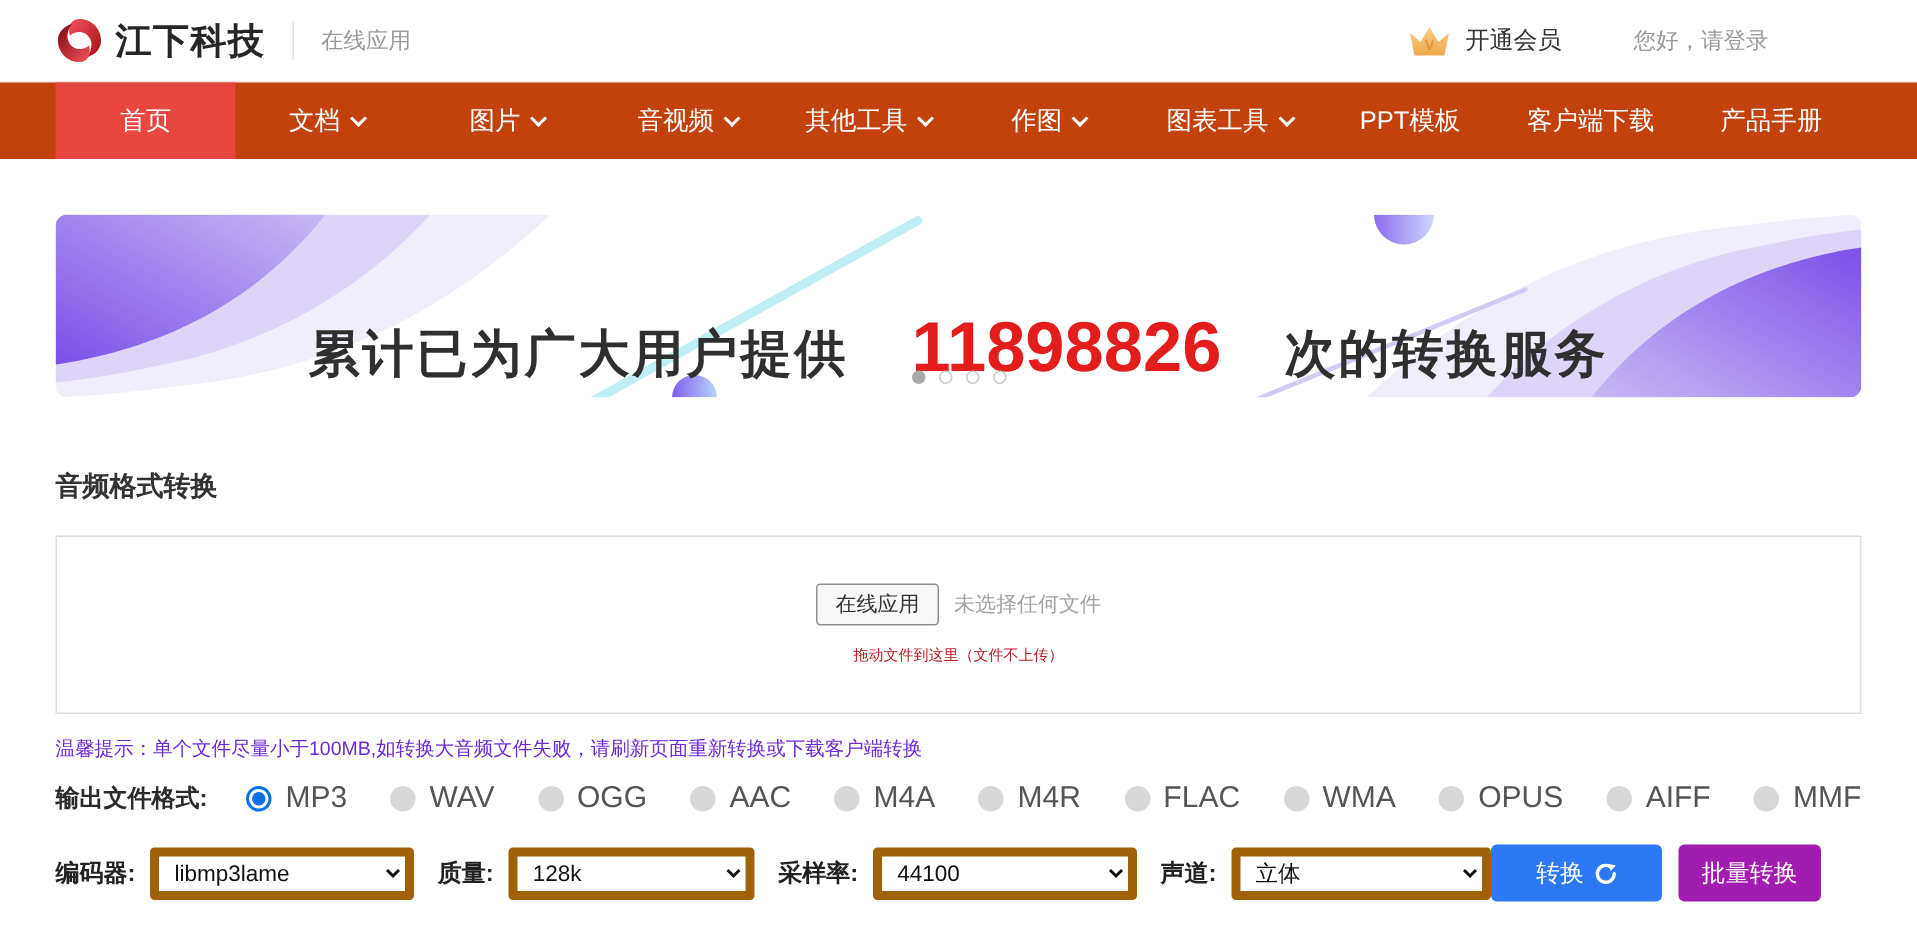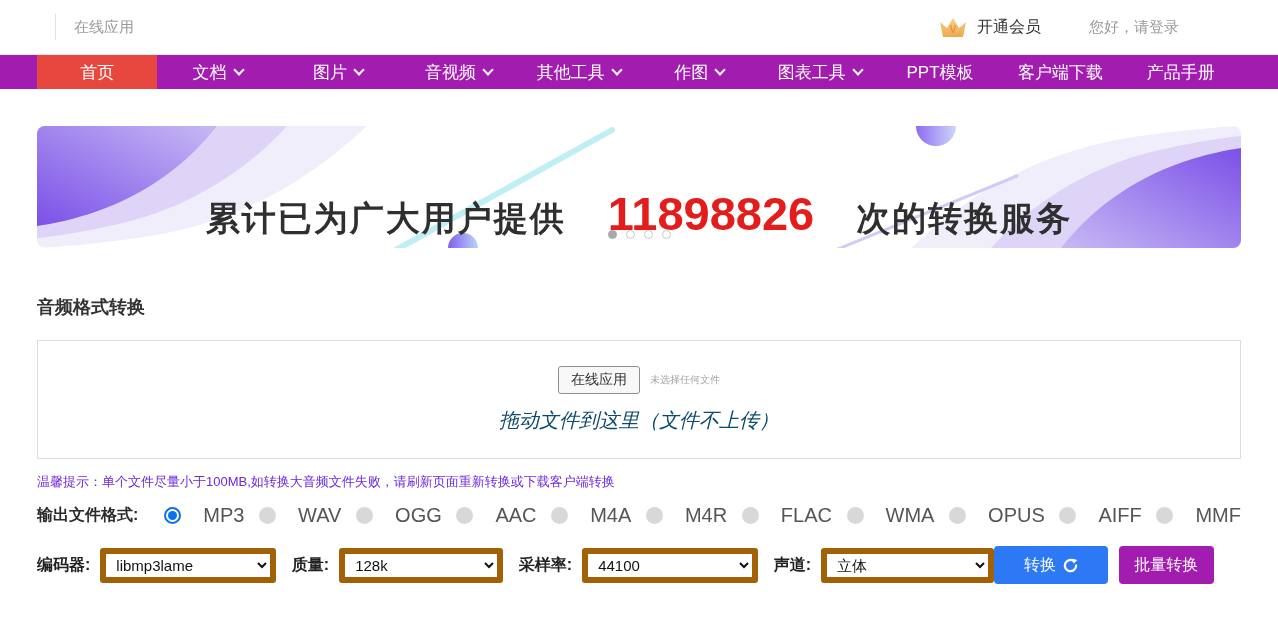--- a/index.html
+++ b/index.html
@@ -80,6 +80,25 @@
 
   <header class="topbar">
     <div class="container topbar-inner">
+      <a class="brand">
+        <span class="logo-icon">
+          <svg viewBox="0 0 40 40" width="32" height="32">
+            <defs>
+              <linearGradient id="lgr1" x1="0" y1="0" x2="1" y2="1">
+                <stop offset="0" stop-color="#f2535c"></stop>
+                  <stop offset="1" stop-color="#a50d13"></stop>
+              </linearGradient>
+              <linearGradient id="lgr2" x1="1" y1="1" x2="0" y2="0">
+                <stop offset="0" stop-color="#f2535c"></stop>
+                  <stop offset="1" stop-color="#7e070c"></stop>
+              </linearGradient>
+            </defs>
+            <path d="M20,2 C30,2 38,10 38,20 C38,27 33,32 26,34 C30,29 31,23 29,19 C26,12 17,11 12,16 C10,8 13,2 20,2 Z" fill="url(#lgr1)"></path>
+            <path d="M20,38 C10,38 2,30 2,20 C2,13 7,8 14,6 C10,11 9,17 11,21 C14,28 23,29 28,24 C30,32 27,38 20,38 Z" fill="url(#lgr2)"></path>
+          </svg>
+        </span>
+        <span class="brand-name">江下科技</span>
+      </a>
       <span class="head-divider"></span>
       <span class="head-subtitle">在线应用</span>
       <div class="top-right">

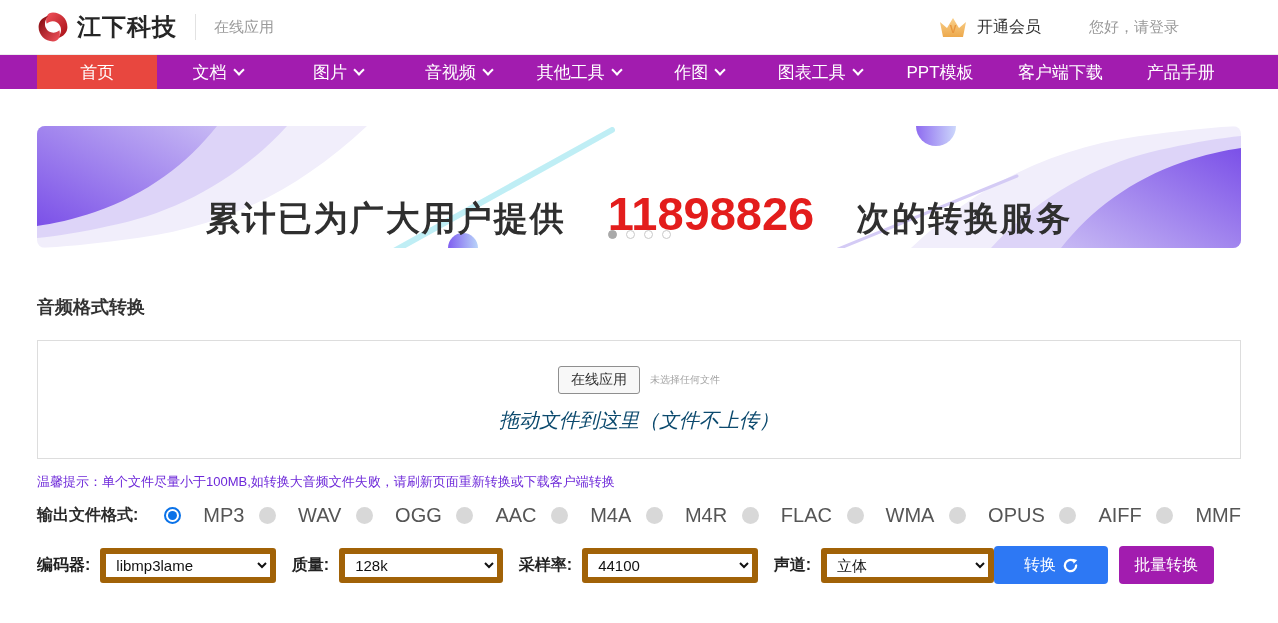--- a/index.html
+++ b/index.html
@@ -21,7 +21,7 @@
   .login { font-size:15px; color:#999; cursor:pointer; text-decoration:none; margin-right:62px; }
 
   
-  .navbar { height:34px; background:#a21caf; }
+  .navbar { height:51px; background:#c2410c; }
   .nav-inner { display:flex; height:100%; }
   .nav-item { flex:1; display:flex; align-items:center; justify-content:center; color:#fff; font-size:17px; cursor:pointer; text-decoration:none; }
   .nav-item.active { background:#e8473f; }

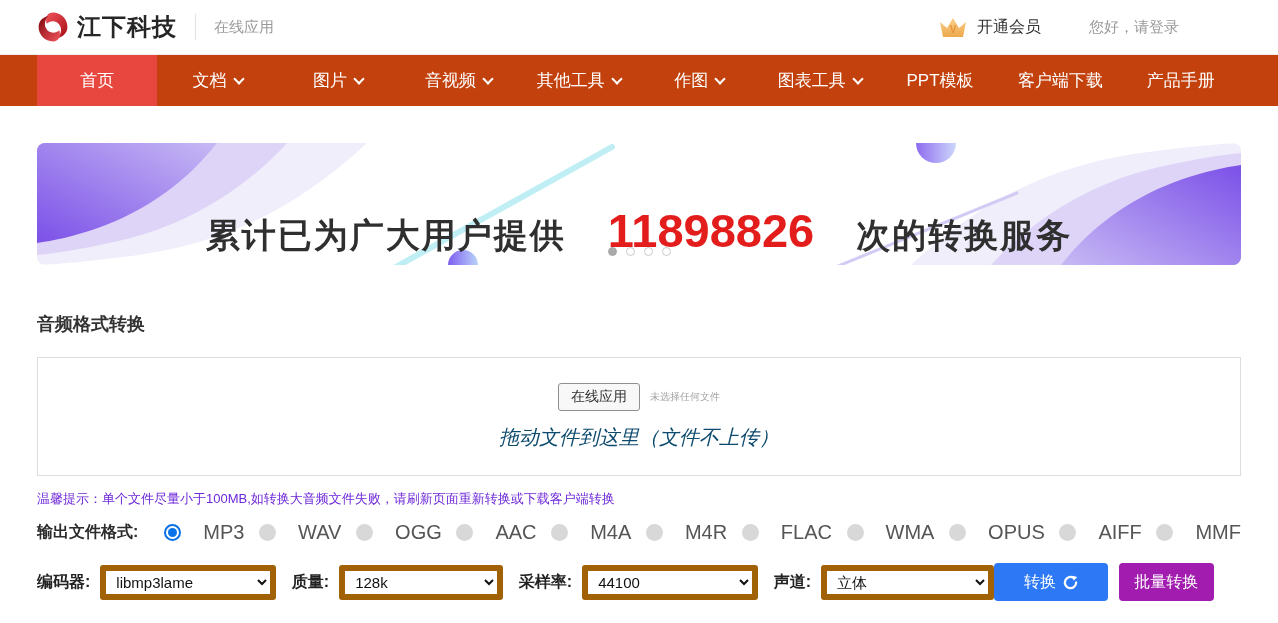--- a/index.html
+++ b/index.html
@@ -47,7 +47,7 @@
   .dropzone { margin-top:21px; height:119px; border:1px solid #ddd; background:#fff; display:flex; flex-direction:column; align-items:center; justify-content:center; gap:13px; }
   .file-row { display:flex; align-items:center; }
   .file-btn { font-size:14px; color:#333; background:#f8f8f8; border:1px solid #8f8f8f; border-radius:3px; padding:4px 12px; cursor:pointer; }
-  .file-none { font-size:10px; color:#a3a3a3; margin-left:10px; }
+  .file-none { font-size:14px; color:#a3a3a3; margin-left:10px; }
   .drag-hint { font-size:20px; color:#0c4a6e;font-style:italic; }
 
   

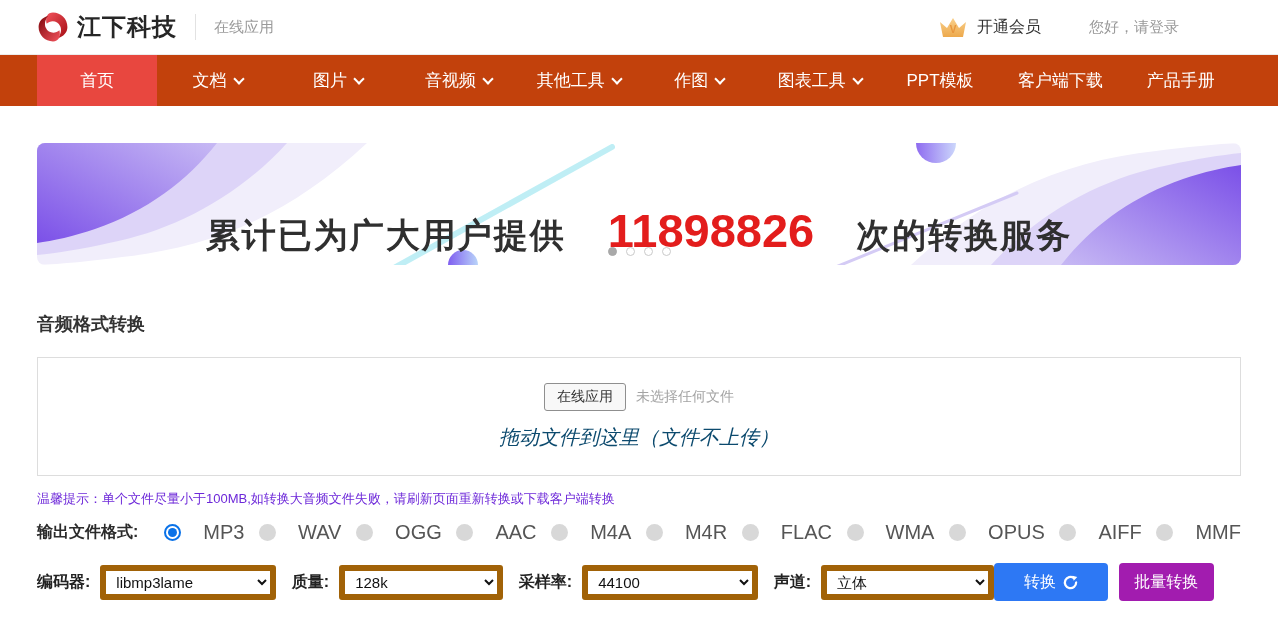--- a/index.html
+++ b/index.html
@@ -48,7 +48,7 @@
   .file-row { display:flex; align-items:center; }
   .file-btn { font-size:14px; color:#333; background:#f8f8f8; border:1px solid #8f8f8f; border-radius:3px; padding:4px 12px; cursor:pointer; }
   .file-none { font-size:14px; color:#a3a3a3; margin-left:10px; }
-  .drag-hint { font-size:20px; color:#0c4a6e;font-style:italic; }
+  .drag-hint { font-size:10px; color:#b91c1c; }
 
   
   .warning { margin-top:14px; font-size:13px; color:#6d28d9; }

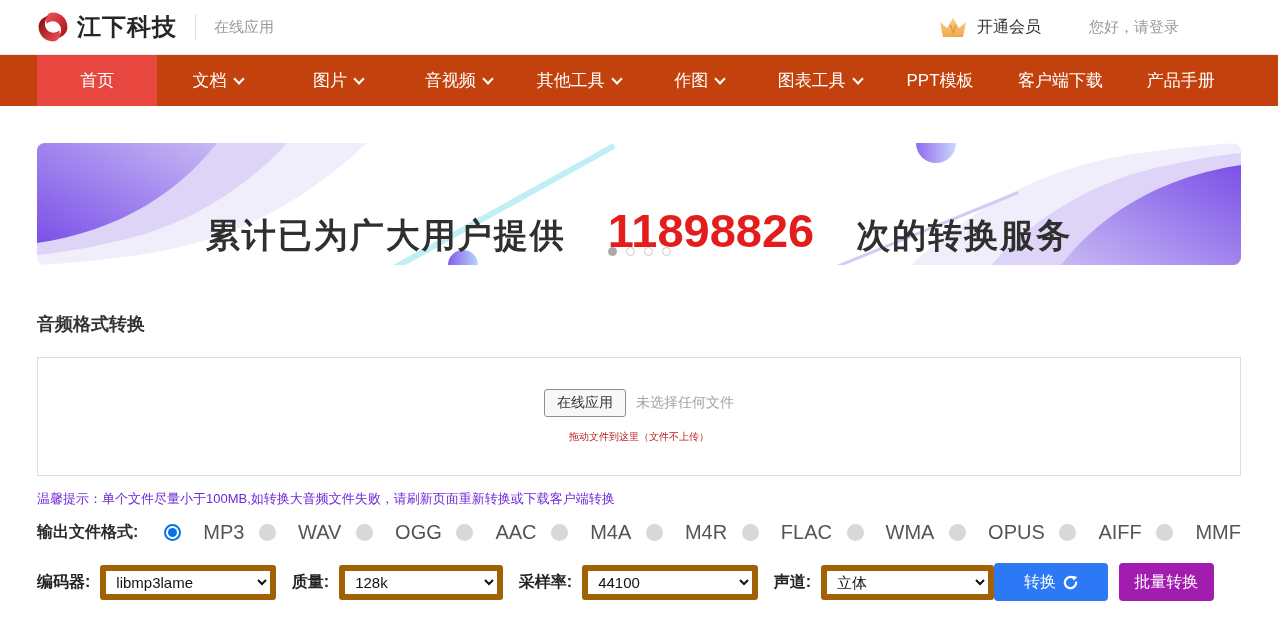--- a/index.html
+++ b/index.html
@@ -57,7 +57,7 @@
   .format-row { margin-top:13px; display:flex; align-items:center; }
   .format-label { font-size:16px; font-weight:bold; color:#2b2b2b; margin-right:26px; white-space:nowrap; }
   .format-options { display:flex; align-items:center; flex:1; justify-content:space-between; }
-  .radio-opt { display:flex; align-items:center; gap:22px; cursor:pointer; }
+  .radio-opt { display:flex; align-items:center; gap:9px; cursor:pointer; }
   .radio { width:17px; height:17px; border-radius:50%; background:#d8d8d8; position:relative; flex:none; }
   .radio.checked { background:#fff; border:2px solid #0a72e8; }
   .radio.checked::after { content:""; position:absolute; left:50%; top:50%; width:9px; height:9px; margin:-4.5px 0 0 -4.5px; border-radius:50%; background:#0a72e8; }

